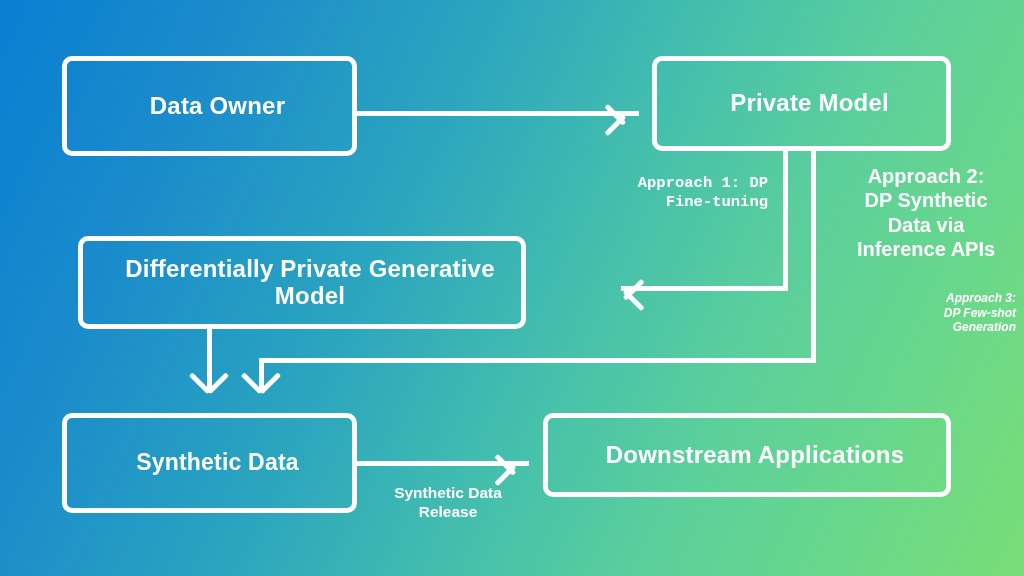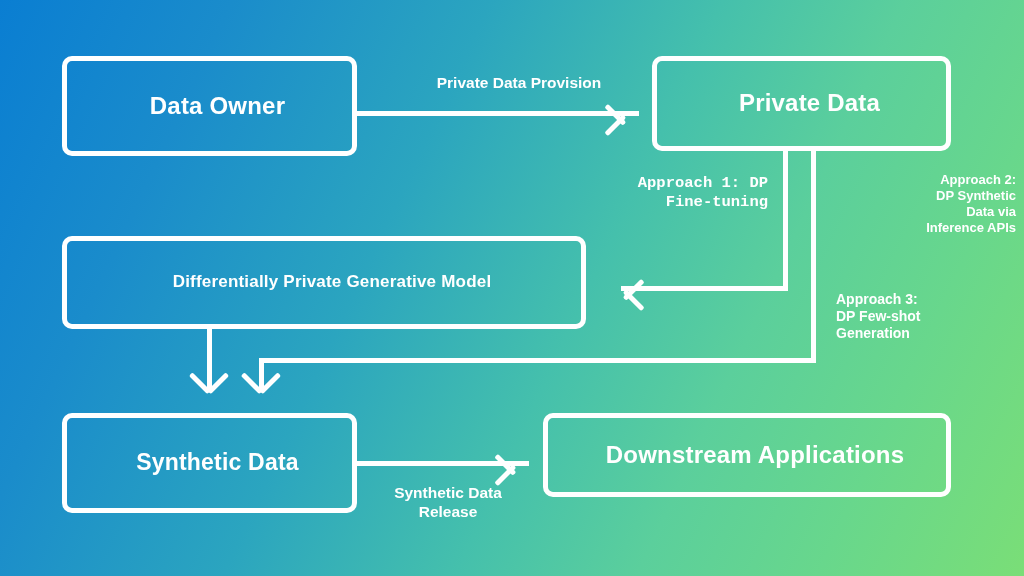--- a/index.html
+++ b/index.html
@@ -147,7 +147,6 @@
       <span></span>
   </div>
 
-  <div class="edge-label" id="label-provision">Private Data Provision</div>
 
   <div class="edge-label" id="label-approach1">Approach 1: DP
 Fine-tuning</div>

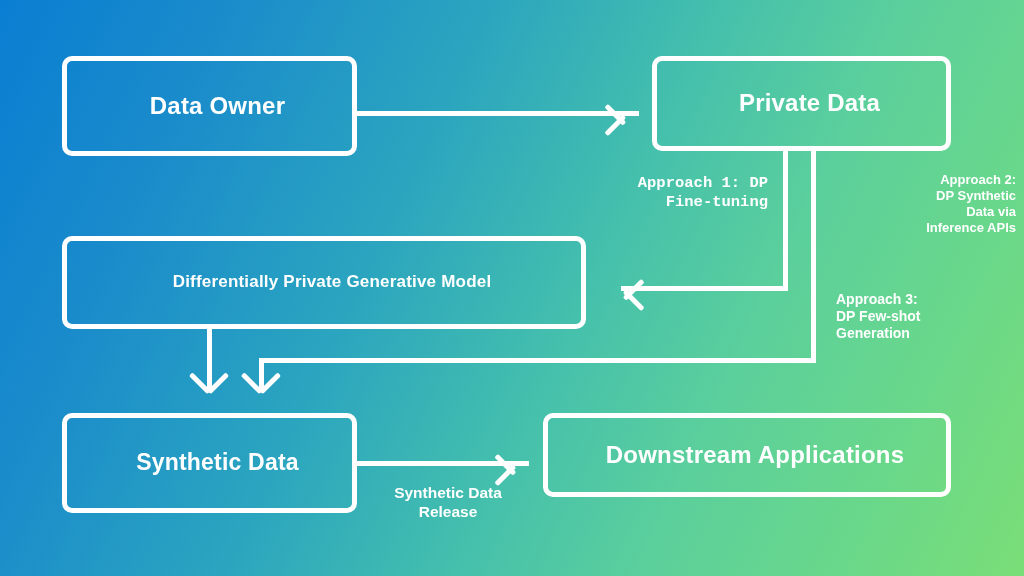--- a/index.html
+++ b/index.html
@@ -106,7 +106,7 @@
 
   <div class="node" id="node-data-owner">Data Owner</div>
 
-  <div class="node" id="node-private-data">Private Data</div>
+  <div class="node" id="node-private-data">Private Model</div>
 
   <div class="node" id="node-dp-model">Differentially Private Generative Model</div>
 

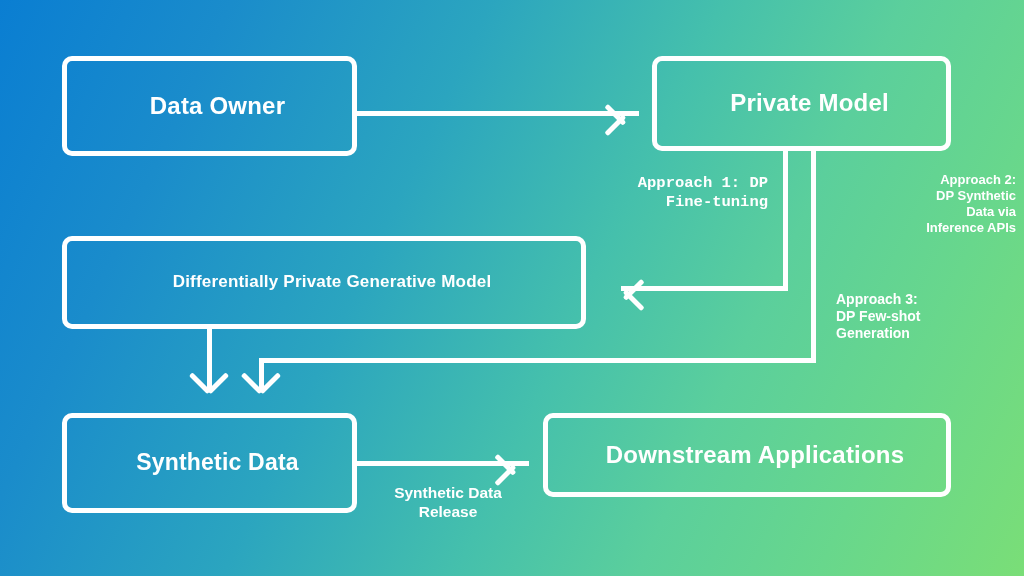--- a/index.html
+++ b/index.html
@@ -95,7 +95,7 @@
   }
   #label-provision { left:404px; top:74px;  width:230px; font-size:15.5px; text-align:center; }
   #label-approach1 { left:600px; top:174px; width:168px; font-size:15.5px; text-align:right;font-family:Liberation Mono, monospace; }
-  #label-approach2 { left:836px; top:172px; width:180px; font-size:13px; text-align:right; }
+  #label-approach2 { left:836px; top:164px; width:180px; font-size:20px; text-align:center; }
   #label-approach3 { left:836px; top:291px; width:180px; font-size:14px; text-align:left; }
   #label-release   { left:358px; top:484px; width:180px; font-size:15.5px; text-align:center; }
 </style>

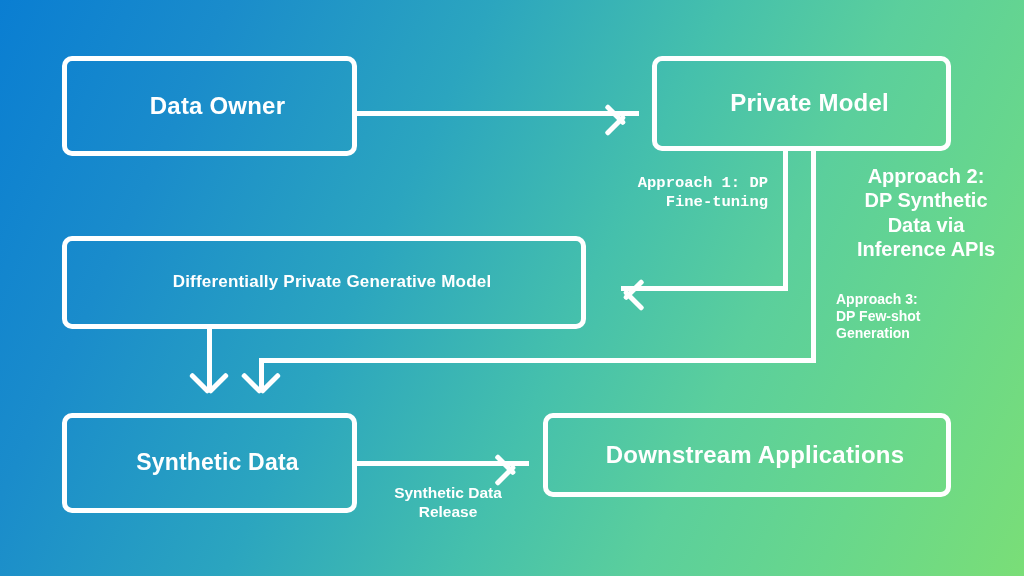--- a/index.html
+++ b/index.html
@@ -43,7 +43,7 @@
   }
   #node-data-owner   { left:62px;  top:56px;  width:295px; height:100px; font-size:24px; }
   #node-private-data { left:652px; top:56px;  width:299px; height:95px;  font-size:24px; }
-  #node-dp-model     { left:62px;  top:236px; width:524px; height:93px;  font-size:17px; }
+  #node-dp-model     { left:78px;  top:236px; width:448px; height:93px;  font-size:24px; }
   #node-synth-data   { left:62px;  top:413px; width:295px; height:100px; font-size:23px; }
   #node-downstream   { left:543px; top:413px; width:408px; height:84px; font-size:24px; }
 

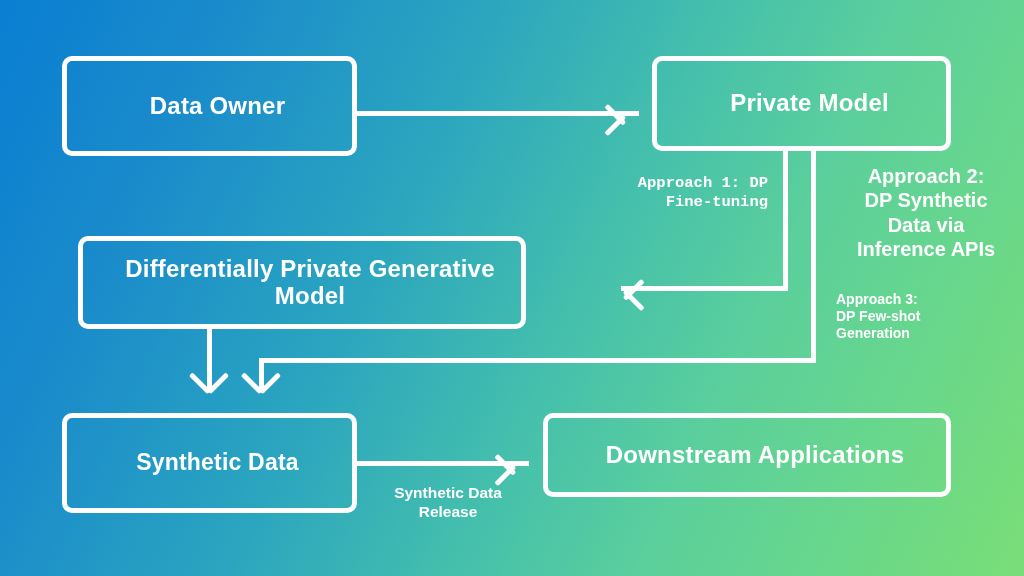--- a/index.html
+++ b/index.html
@@ -96,7 +96,7 @@
   #label-provision { left:404px; top:74px;  width:230px; font-size:15.5px; text-align:center; }
   #label-approach1 { left:600px; top:174px; width:168px; font-size:15.5px; text-align:right;font-family:Liberation Mono, monospace; }
   #label-approach2 { left:836px; top:164px; width:180px; font-size:20px; text-align:center; }
-  #label-approach3 { left:836px; top:291px; width:180px; font-size:14px; text-align:left; }
+  #label-approach3 { left:836px; top:291px; width:180px; font-size:12px; text-align:right;font-style:italic; }
   #label-release   { left:358px; top:484px; width:180px; font-size:15.5px; text-align:center; }
 </style>
 </head>

